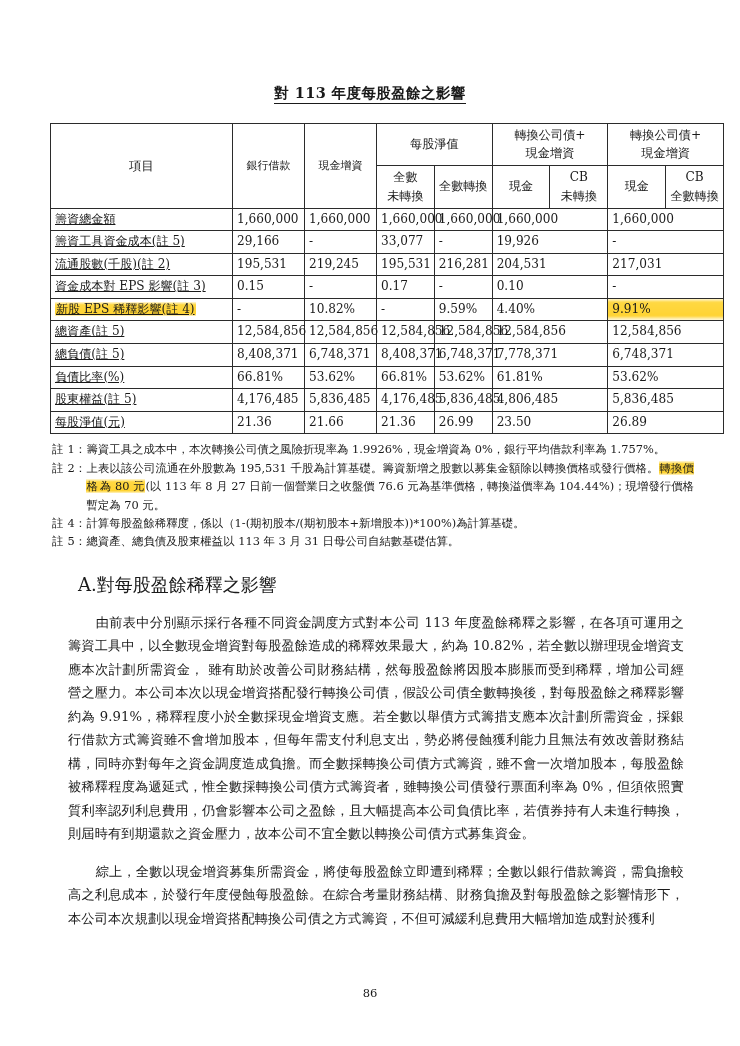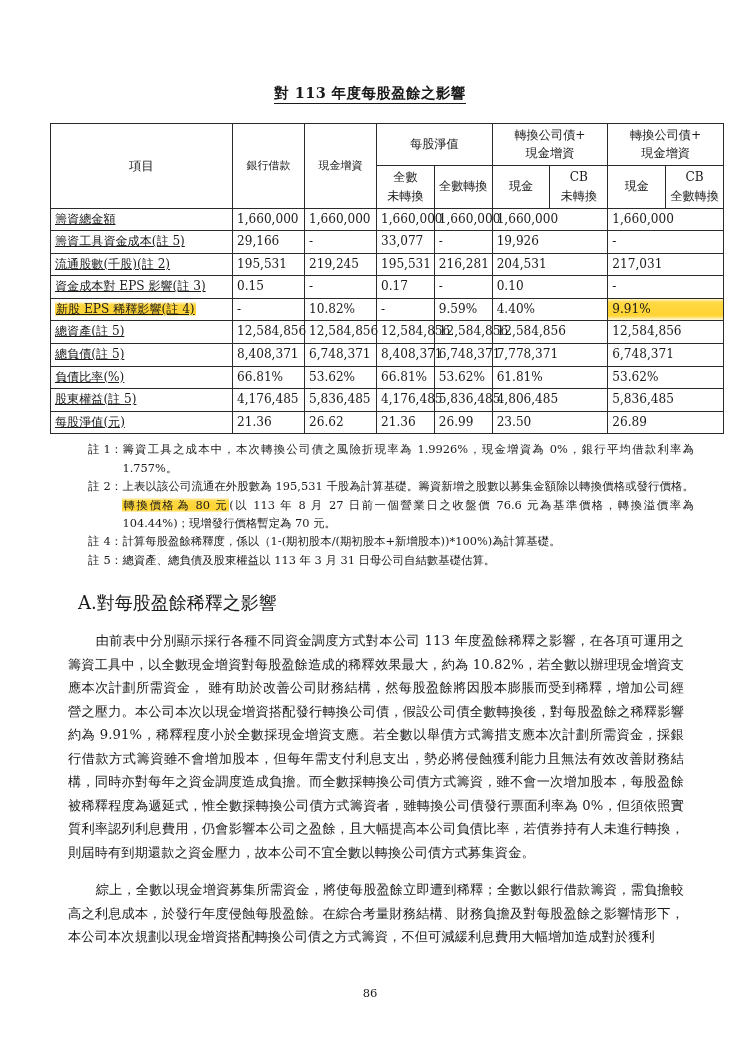--- a/index.html
+++ b/index.html
@@ -273,7 +273,7 @@
           <tr>
             <td class="rowlabel outer-left outer-bot"><span>每股淨值(元)</span></td>
             <td class="num outer-bot">21.36</td>
-            <td class="num outer-bot">26.62</td>
+            <td class="num outer-bot">21.66</td>
             <td class="num outer-bot">21.36</td>
             <td class="num outer-bot">26.99</td>
             <td class="num  outer-bot" colspan="2">23.50</td>

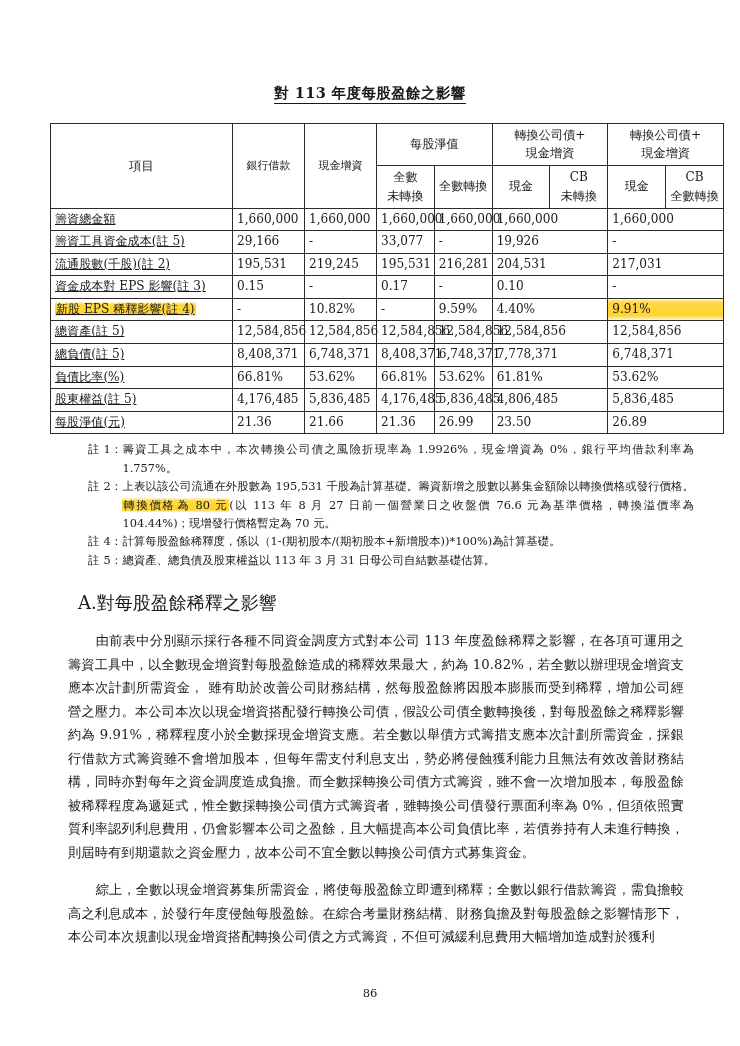--- a/index.html
+++ b/index.html
@@ -99,7 +99,6 @@
     padding: 6px 30px 0 36px;
     font-size: 11.4px;
     line-height: 1.62;
-    margin-left: 36px;
   }
   .note {
     display: flex;

